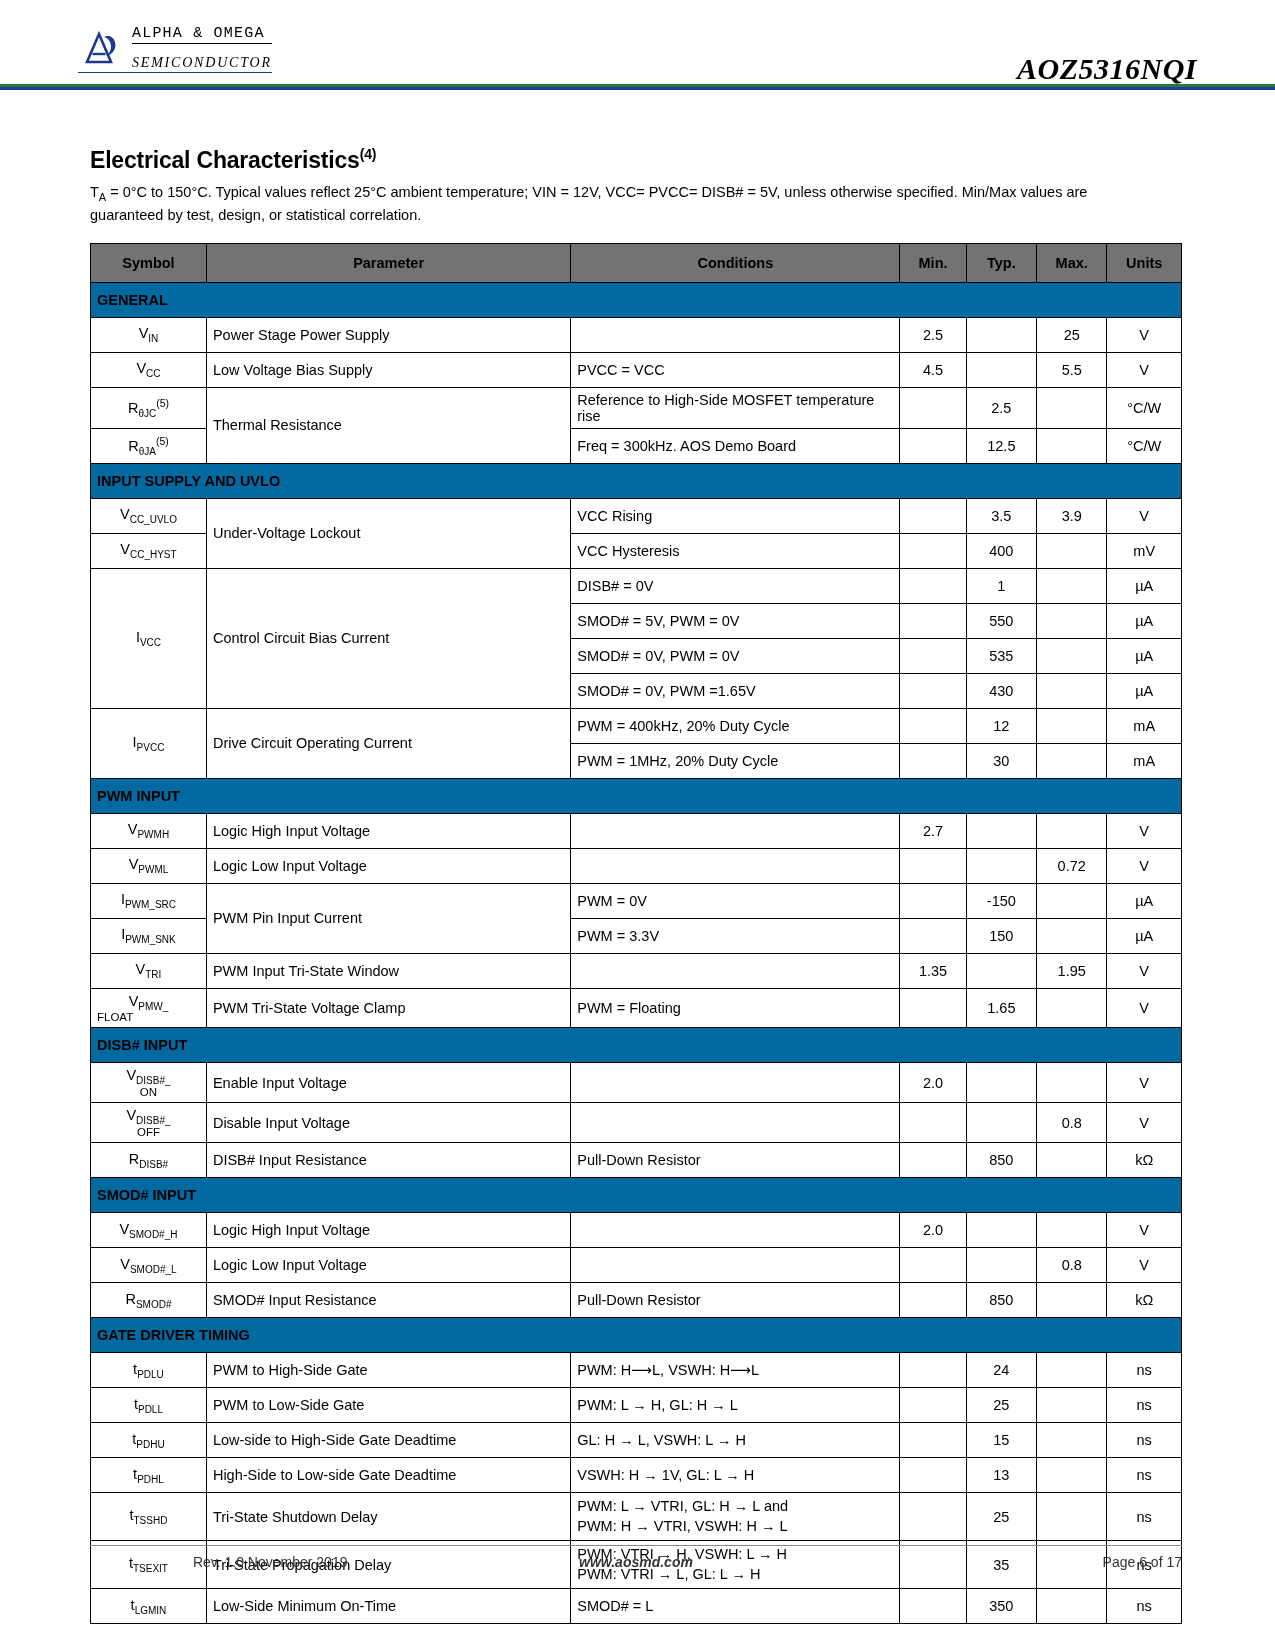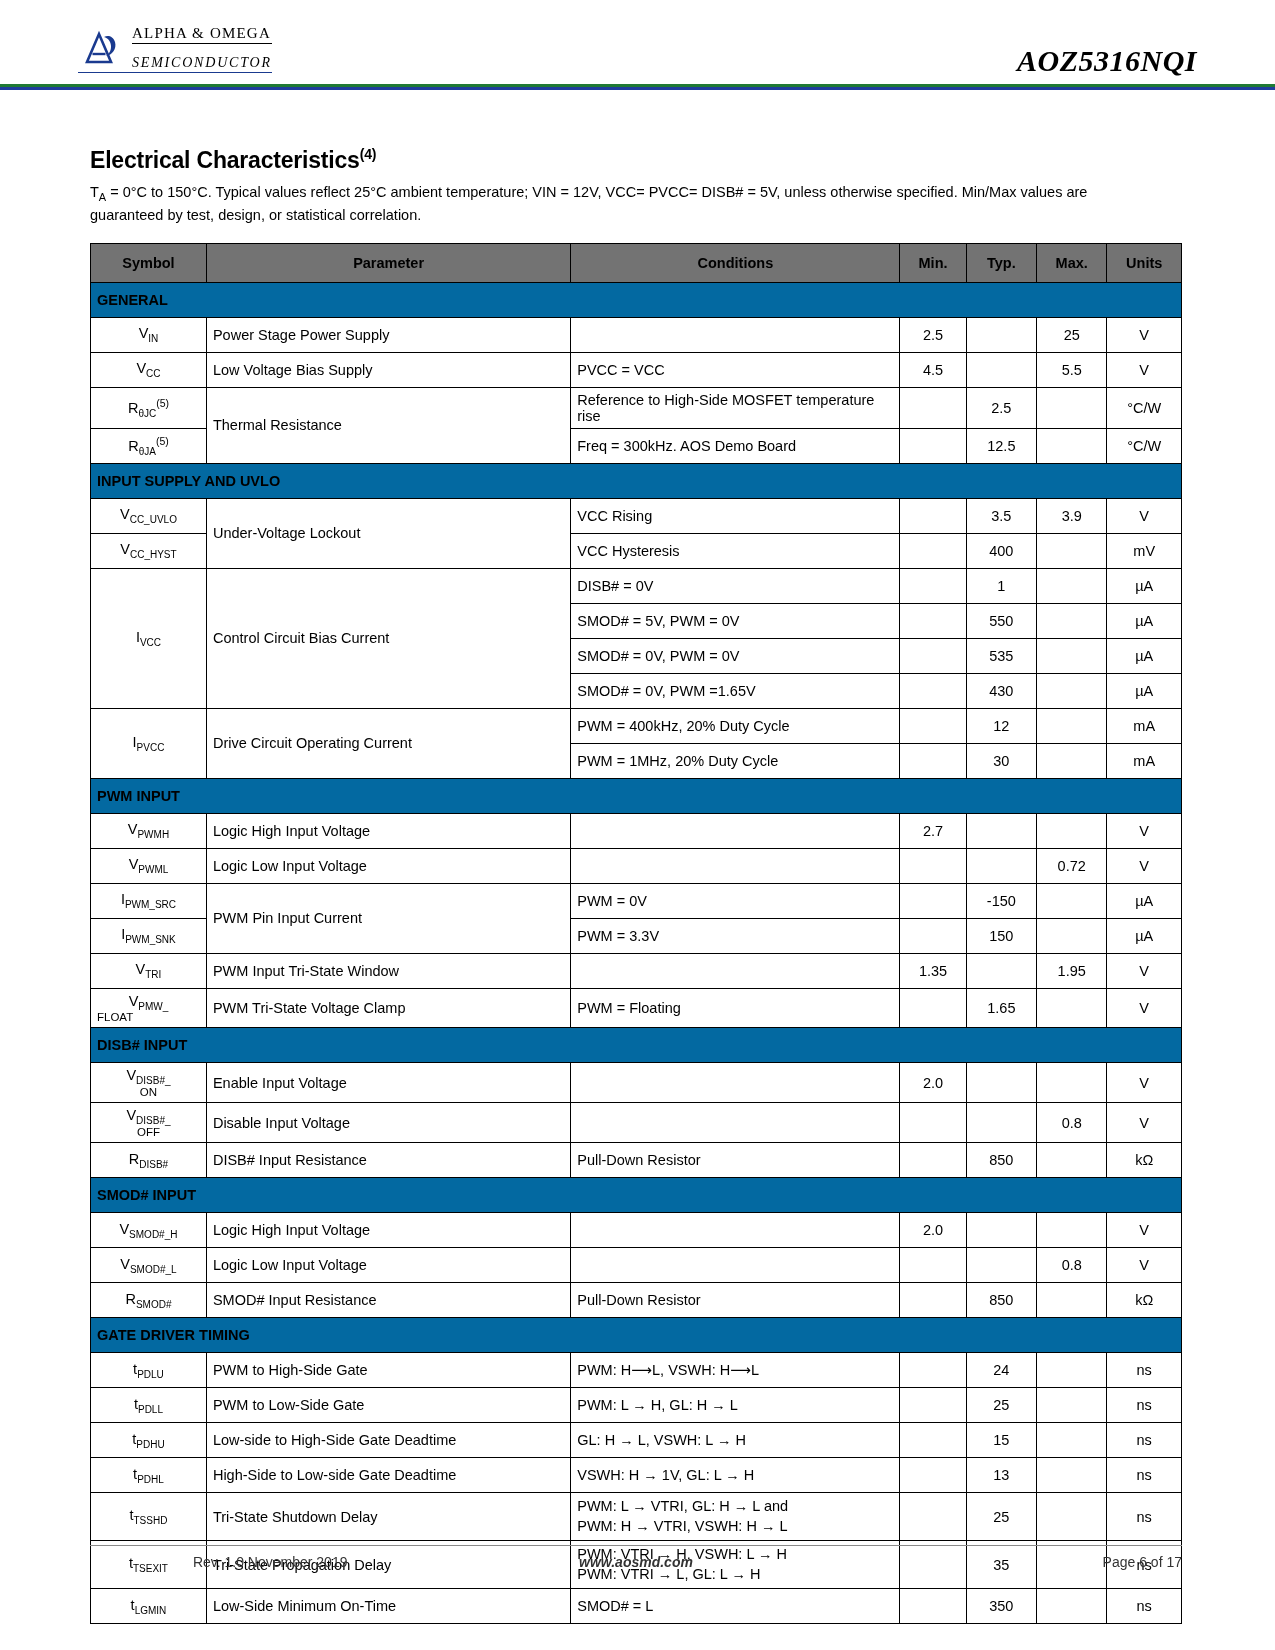--- a/index.html
+++ b/index.html
@@ -26,7 +26,7 @@
   }
   .logo-text { line-height:1.05; }
   .logo-text .l1 {
-    font-family:Liberation Serif, serif;
+    font-family:Liberation Mono, monospace;
     font-size:15px; letter-spacing:1.2px; color:#000;
     border-bottom:1px solid #000; padding-bottom:1px;
   }

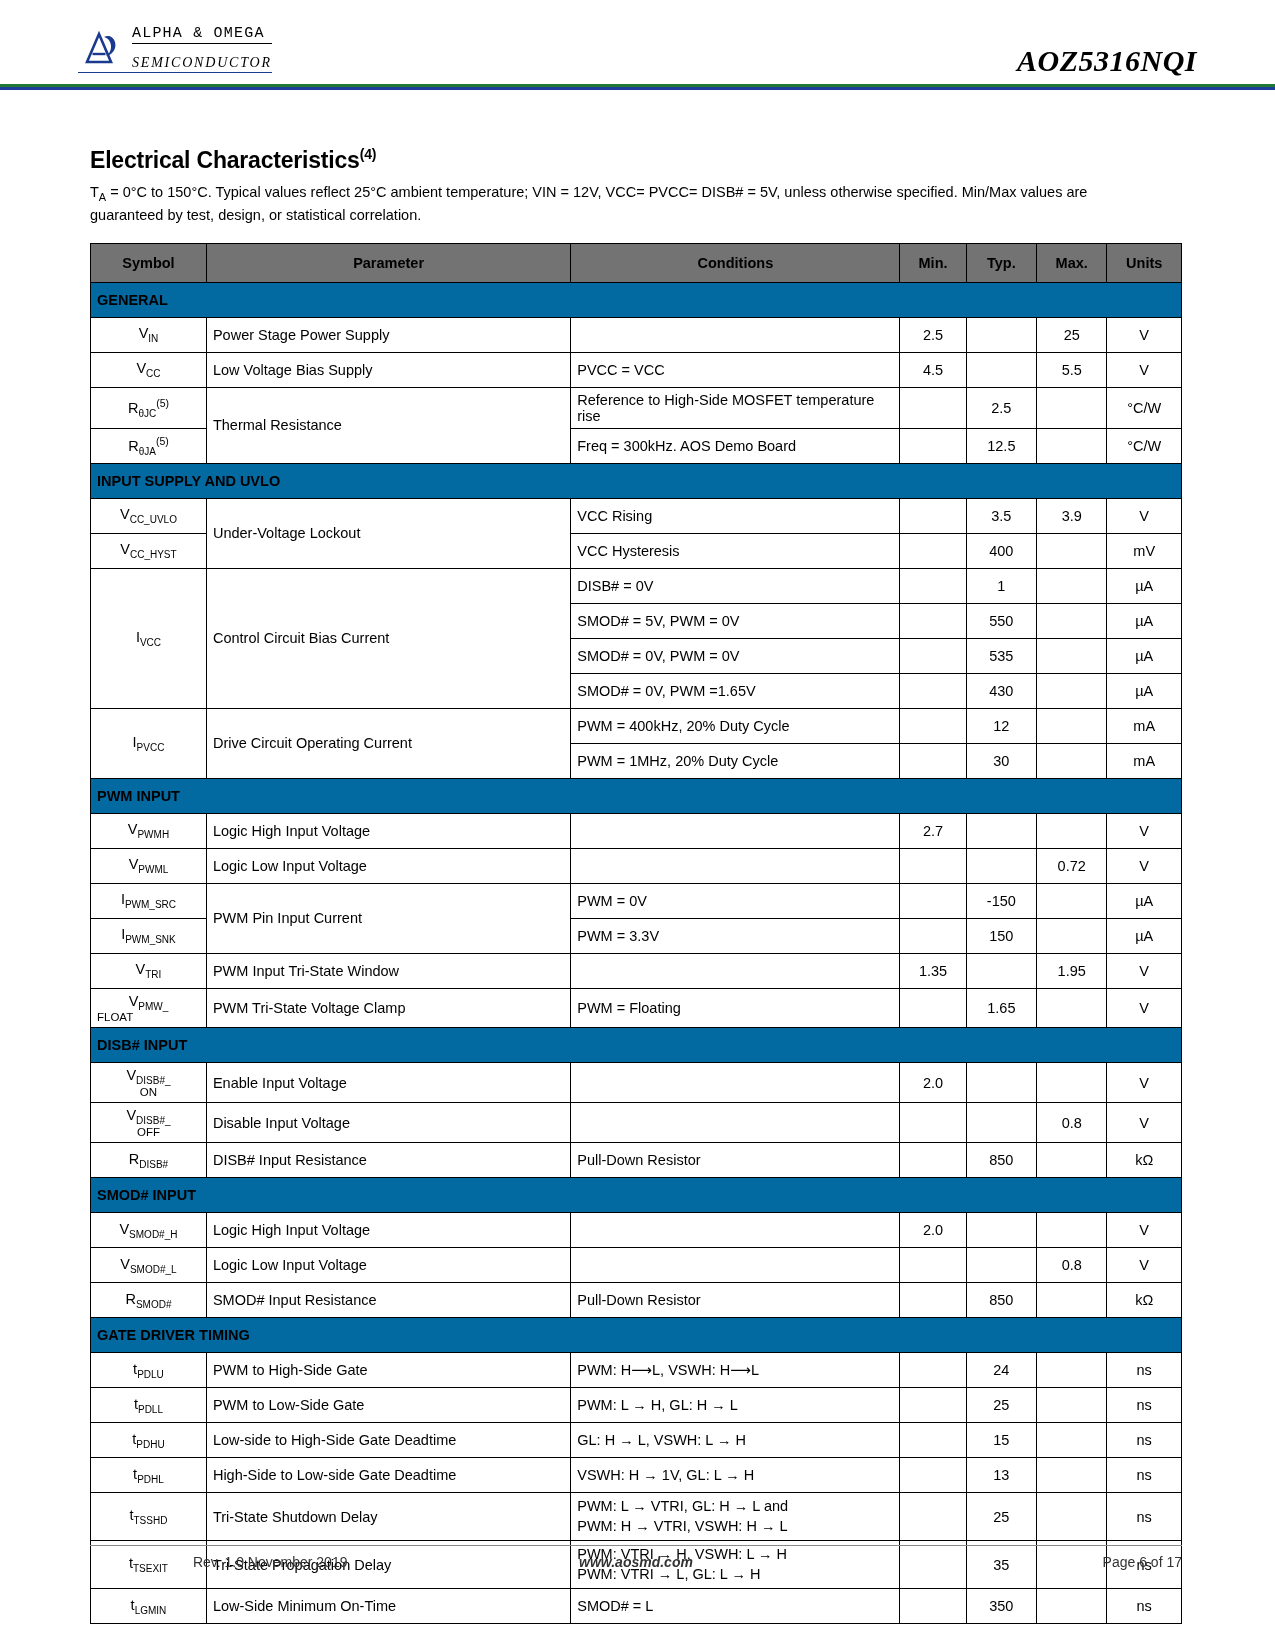--- a/index.html
+++ b/index.html
@@ -36,7 +36,7 @@
     padding-top:12px;
   }
   .part-number {
-    position:absolute; right:78px; top:44px;
+    position:absolute; right:78px; top:52px;
     font-family:"Liberation Serif", serif;
     font-style:italic; font-weight:bold;
     font-size:30px; letter-spacing:0.5px;

